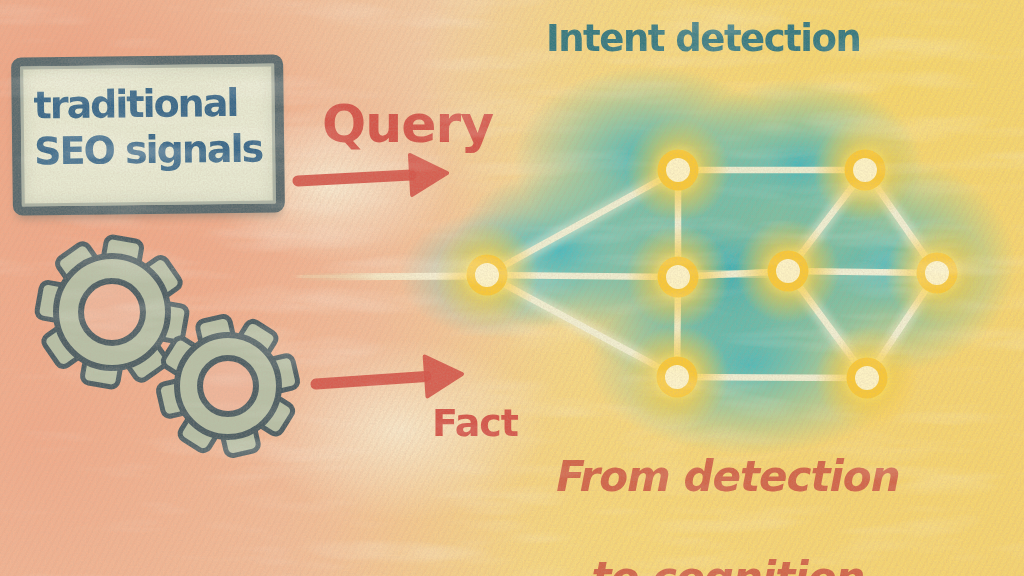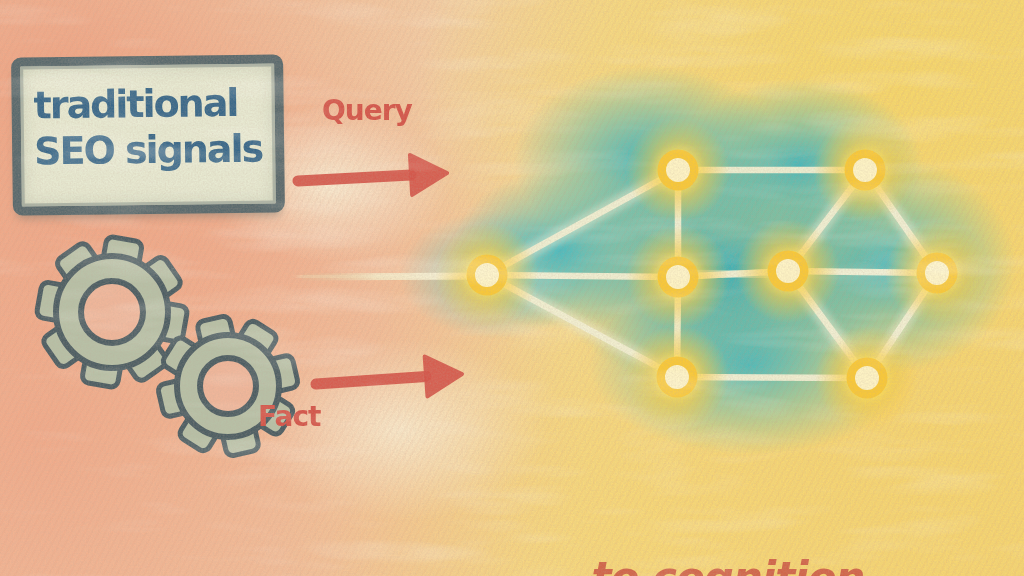--- a/index.html
+++ b/index.html
@@ -188,6 +188,7 @@
   </div>
 
   <div class="label query">Query</div>
+  <div class="label intent">Intent detection</div>
 
   <div class="label fact"><span>Fact</span><br>
     </div>

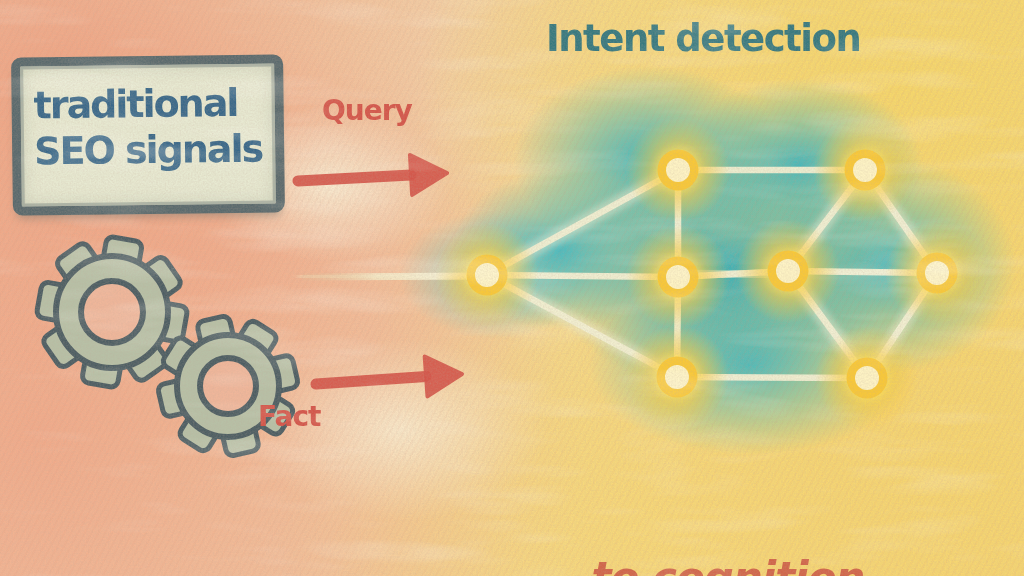--- a/index.html
+++ b/index.html
@@ -38,7 +38,7 @@
   #scene{position:absolute;left:0;top:0;z-index:1;}
   .texture{position:absolute;left:0;top:0;z-index:3;pointer-events:none;}
   .label{position:absolute;z-index:2;font-weight:bold;white-space:pre-line;}
-  .query{left:322px;top:94px;font-size:28px;letter-spacing:-1px;color:var(--text_red);}
+  .query{left:322px;top:94px;font-size:52px;letter-spacing:-1px;color:var(--text_red);}
   .intent{left:546px;top:17px;font-size:37px;letter-spacing:-1.5px;color:var(--text_teal);}
   .fact{left:258px;top:400px;width:260px;text-align:left;font-size:28px;line-height:1.22;letter-spacing:-1px;color:var(--text_red);}
   .cognition{left:528px;top:452px;width:400px;text-align:center;font-size:42px;line-height:1.2;font-style:italic;letter-spacing:-1px;color:var(--text_orange);}

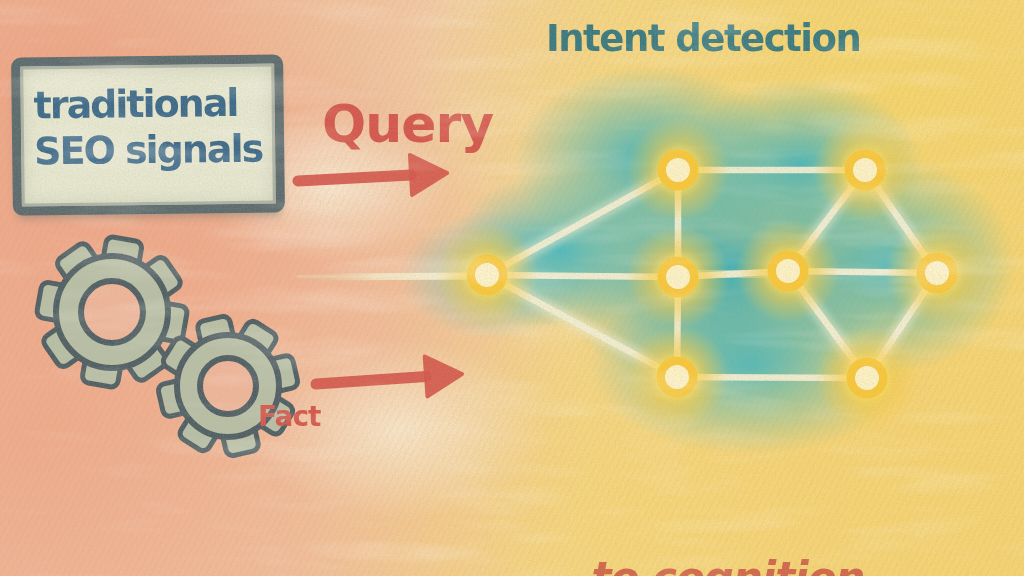--- a/index.html
+++ b/index.html
@@ -40,7 +40,7 @@
   .label{position:absolute;z-index:2;font-weight:bold;white-space:pre-line;}
   .query{left:322px;top:94px;font-size:52px;letter-spacing:-1px;color:var(--text_red);}
   .intent{left:546px;top:17px;font-size:37px;letter-spacing:-1.5px;color:var(--text_teal);}
-  .fact{left:258px;top:400px;width:260px;text-align:left;font-size:28px;line-height:1.22;letter-spacing:-1px;color:var(--text_red);}
+  .fact{left:258px;top:400px;width:260px;text-align:right;font-size:38px;line-height:1.22;letter-spacing:-1px;color:var(--text_red);}
   .cognition{left:528px;top:452px;width:400px;text-align:center;font-size:42px;line-height:1.2;font-style:italic;letter-spacing:-1px;color:var(--text_orange);}
   .signal-box{
     position:absolute;z-index:2;left:12px;top:56px;width:272px;height:158px;

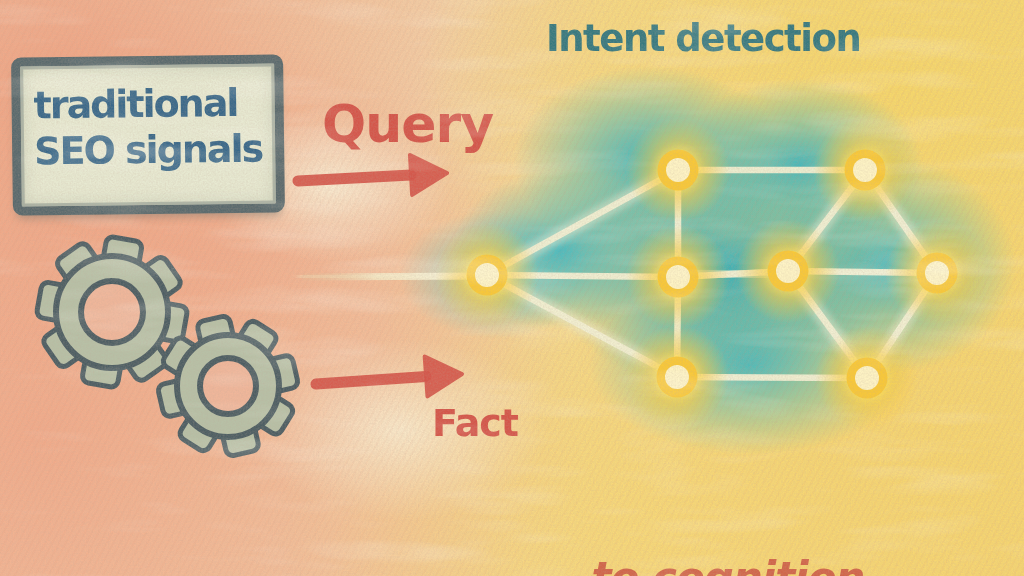--- a/index.html
+++ b/index.html
@@ -193,7 +193,7 @@
   <div class="label fact"><span>Fact</span><br>
     </div>
 
-  <div class="label cognition"><br>
+  <div class="label cognition"><span>From detection</span><br>
     <span>to cognition</span></div>
 
   <svg class="texture" width="1024" height="576">

